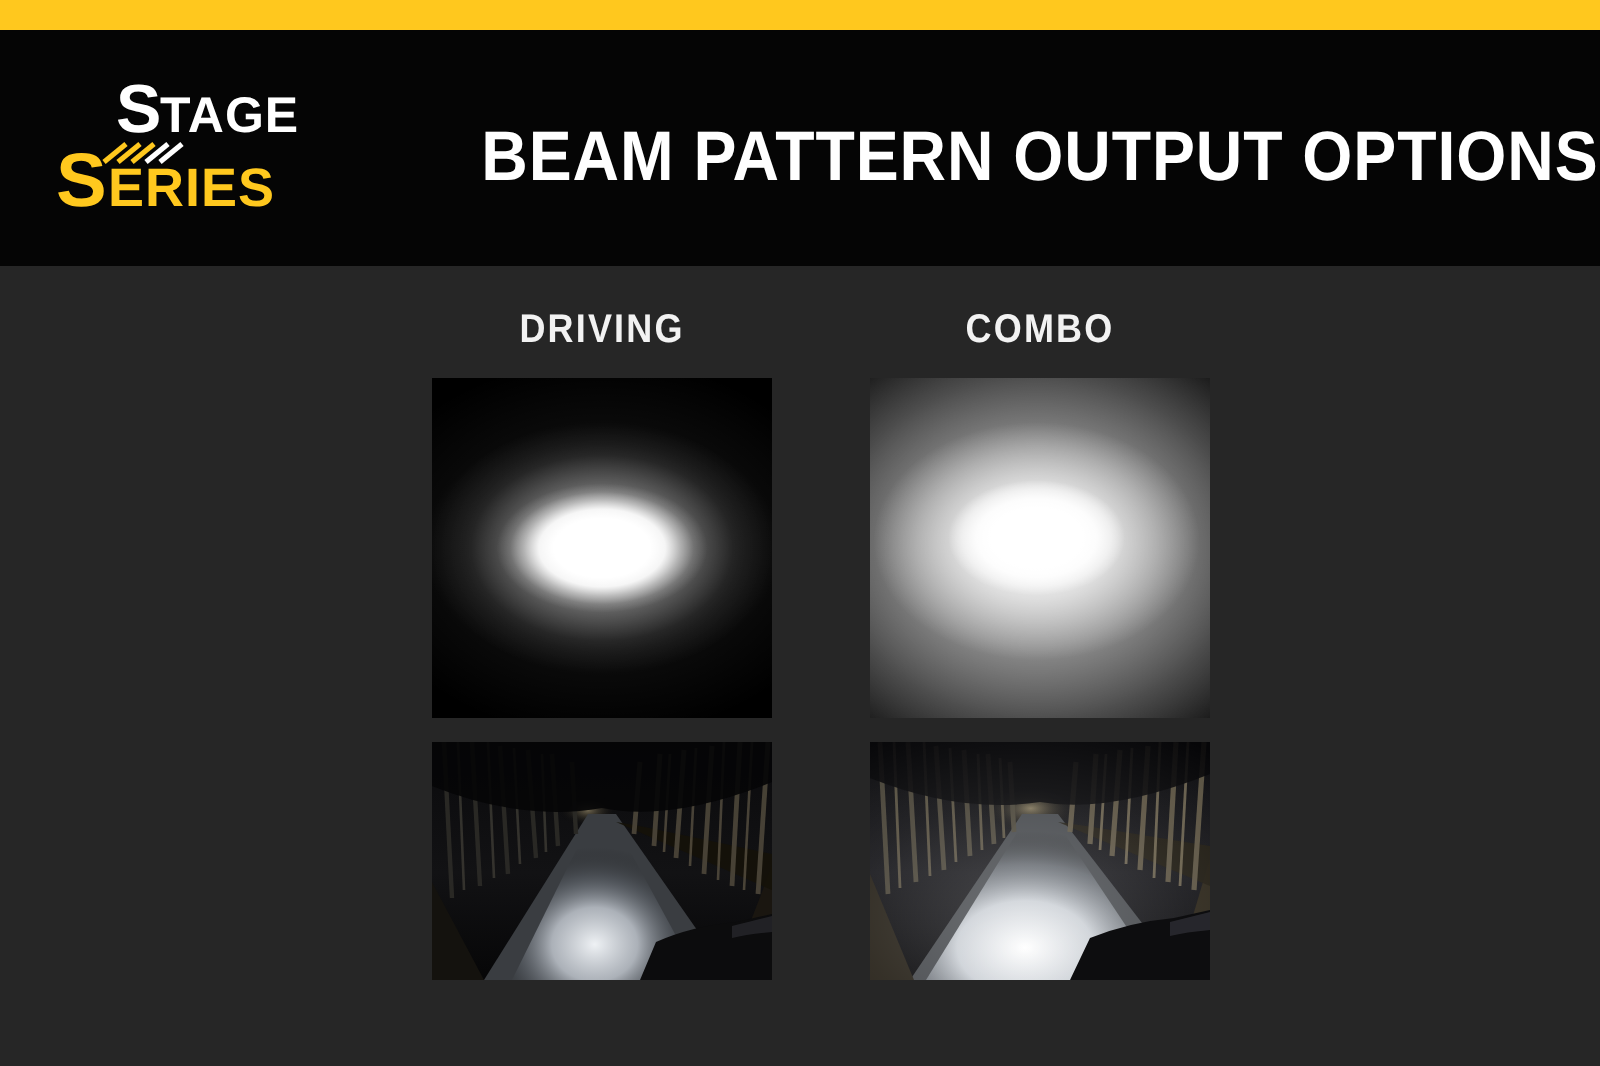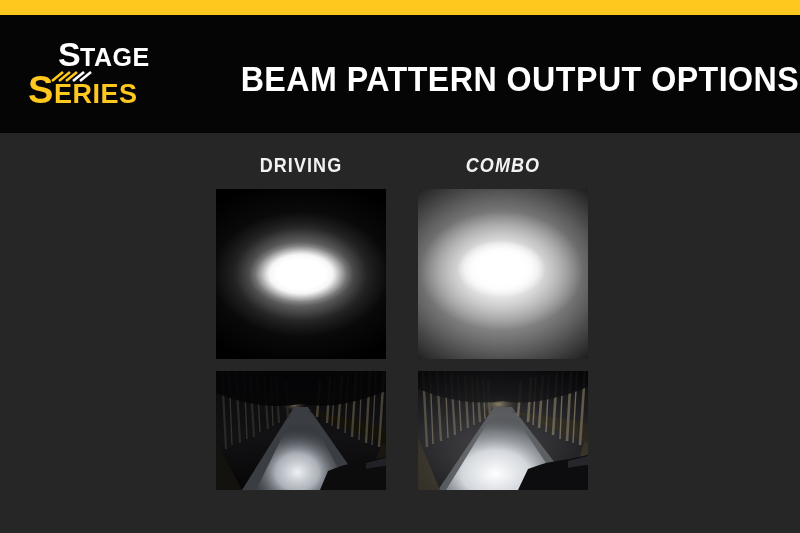--- a/index.html
+++ b/index.html
@@ -67,7 +67,7 @@
     width:170px;
   }
   .col-driving { left:216px; top:0; }
-  .col-combo   { left:418px; top:0;font-style:italic; }
+  .col-combo   { left:435px; top:0; }
 
   .col-label {
     width:170px;

